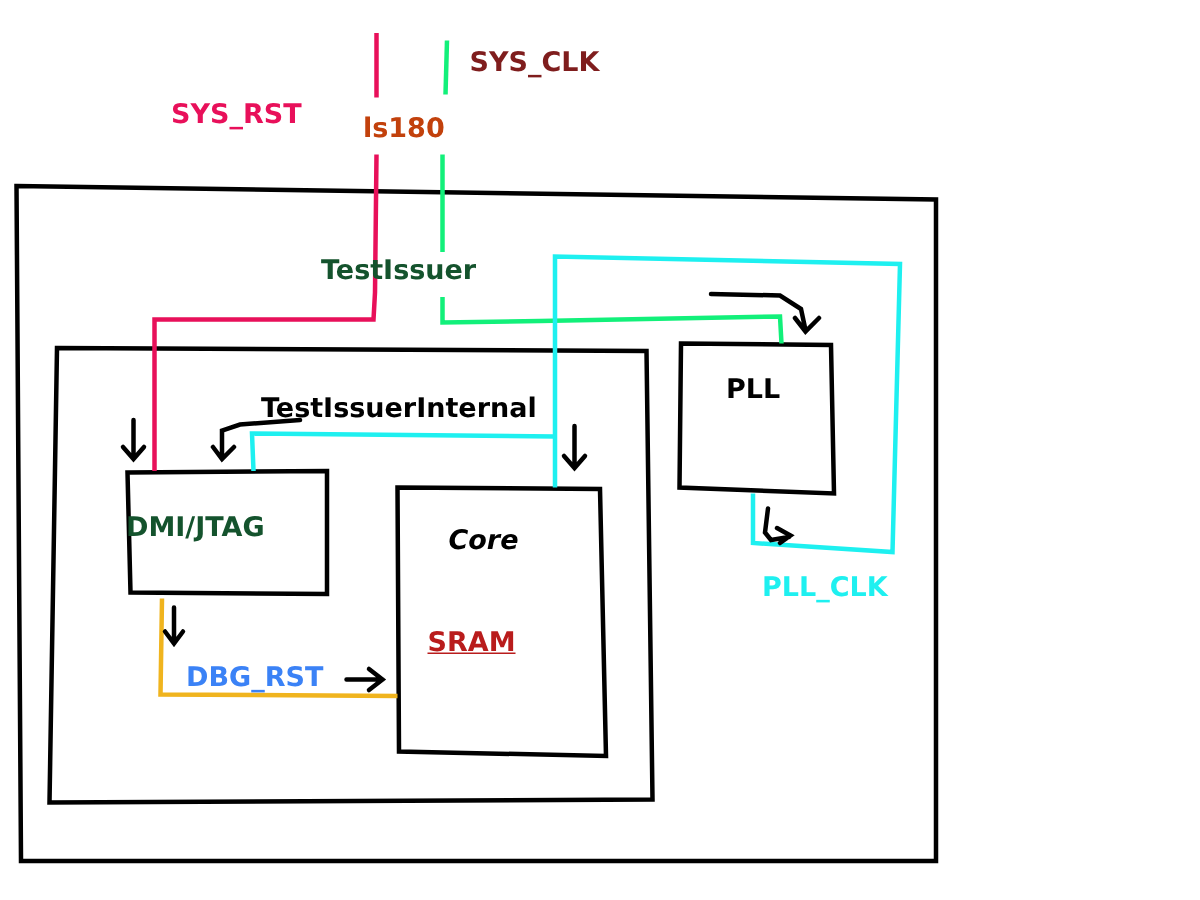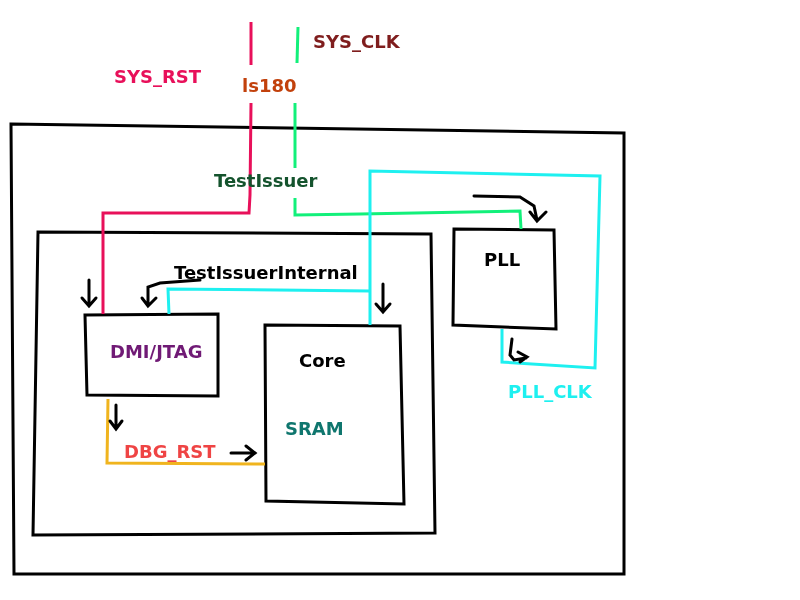--- a/index.html
+++ b/index.html
@@ -59,7 +59,7 @@
 <div class="lbl" style="left:214px;top:172px;color:#14532d;">TestIssuer</div>
 <div class="lbl" style="left:145px;top:264px;color:#000;margin-left:29px;">TestIssuerInternal</div>
 <div class="lbl" style="left:484px;top:251px;color:#000;">PLL</div>
-<div class="lbl" style="left:110px;top:343px;color:#701a75;">DMI/JTAG</div>
+<div class="lbl" style="left:84px;top:343px;color:#14532d;">DMI/JTAG</div>
 <div class="lbl" style="left:299px;top:352px;color:#000;">Core</div>
 <div class="lbl" style="left:285px;top:420px;color:#0f766e;">SRAM</div>
 <div class="lbl" style="left:124px;top:443px;color:#ef4444;">DBG_RST</div>

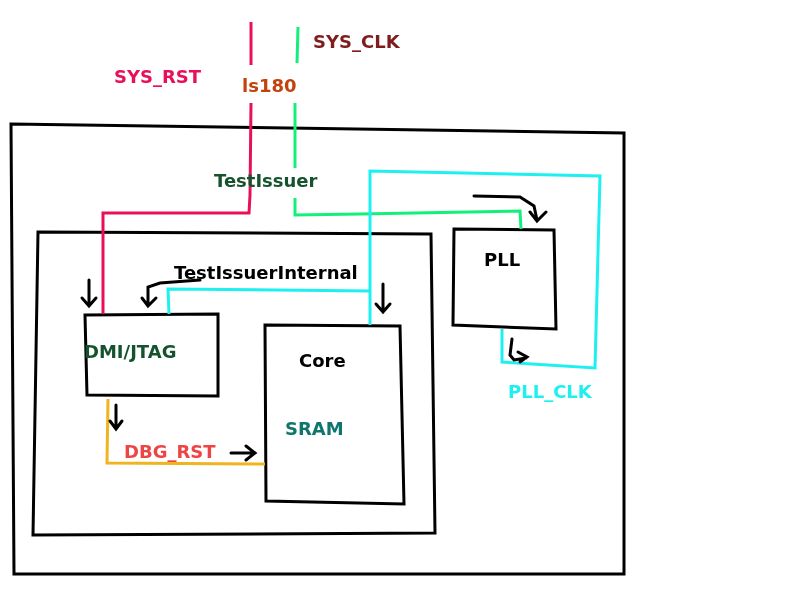--- a/index.html
+++ b/index.html
@@ -60,7 +60,7 @@
 <div class="lbl" style="left:145px;top:264px;color:#000;margin-left:29px;">TestIssuerInternal</div>
 <div class="lbl" style="left:484px;top:251px;color:#000;">PLL</div>
 <div class="lbl" style="left:84px;top:343px;color:#14532d;">DMI/JTAG</div>
-<div class="lbl" style="left:299px;top:352px;color:#000;">Core</div>
+<div class="lbl" style="left:299px;top:352px;color:#000;font-style:italic;">Core</div>
 <div class="lbl" style="left:285px;top:420px;color:#0f766e;">SRAM</div>
 <div class="lbl" style="left:124px;top:443px;color:#ef4444;">DBG_RST</div>
 <div class="lbl" style="left:508px;top:383px;color:#1ef0f0;">PLL_CLK</div>

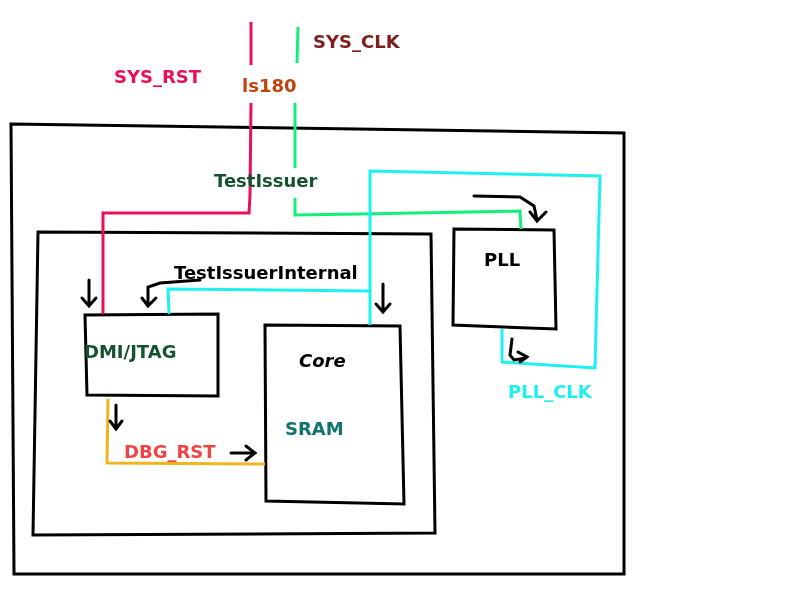--- a/index.html
+++ b/index.html
@@ -61,7 +61,7 @@
 <div class="lbl" style="left:484px;top:251px;color:#000;">PLL</div>
 <div class="lbl" style="left:84px;top:343px;color:#14532d;">DMI/JTAG</div>
 <div class="lbl" style="left:299px;top:352px;color:#000;font-style:italic;">Core</div>
-<div class="lbl" style="left:285px;top:420px;color:#0f766e;">SRAM</div>
+<div class="lbl" style="left:285px;top:420px;color:#b91c1c;text-decoration:underline;">SRAM</div>
 <div class="lbl" style="left:124px;top:443px;color:#ef4444;">DBG_RST</div>
 <div class="lbl" style="left:508px;top:383px;color:#1ef0f0;">PLL_CLK</div>
 

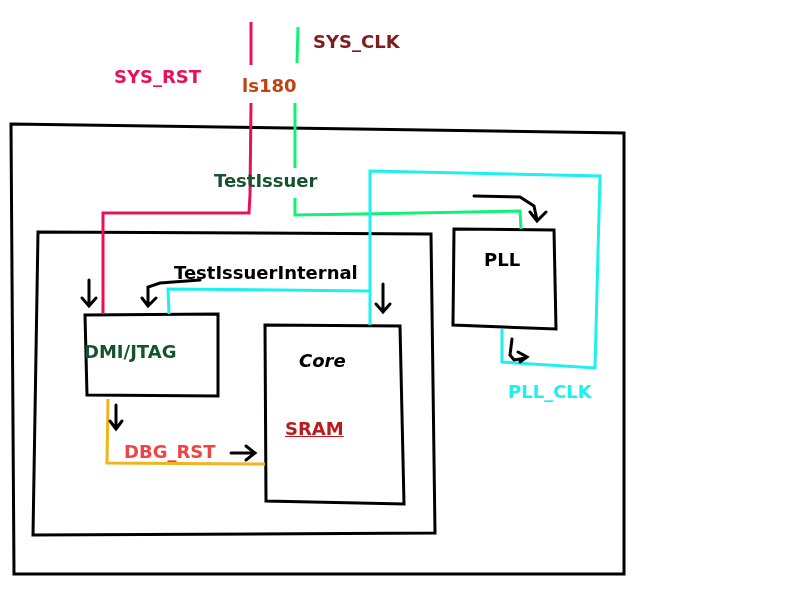--- a/index.html
+++ b/index.html
@@ -62,7 +62,7 @@
 <div class="lbl" style="left:84px;top:343px;color:#14532d;">DMI/JTAG</div>
 <div class="lbl" style="left:299px;top:352px;color:#000;font-style:italic;">Core</div>
 <div class="lbl" style="left:285px;top:420px;color:#b91c1c;text-decoration:underline;">SRAM</div>
-<div class="lbl" style="left:124px;top:443px;color:#ef4444;">DBG_RST</div>
+<div class="lbl" style="left:124px;top:443px;color:#3b82f6;">DBG_RST</div>
 <div class="lbl" style="left:508px;top:383px;color:#1ef0f0;">PLL_CLK</div>
 
 </body></html>

